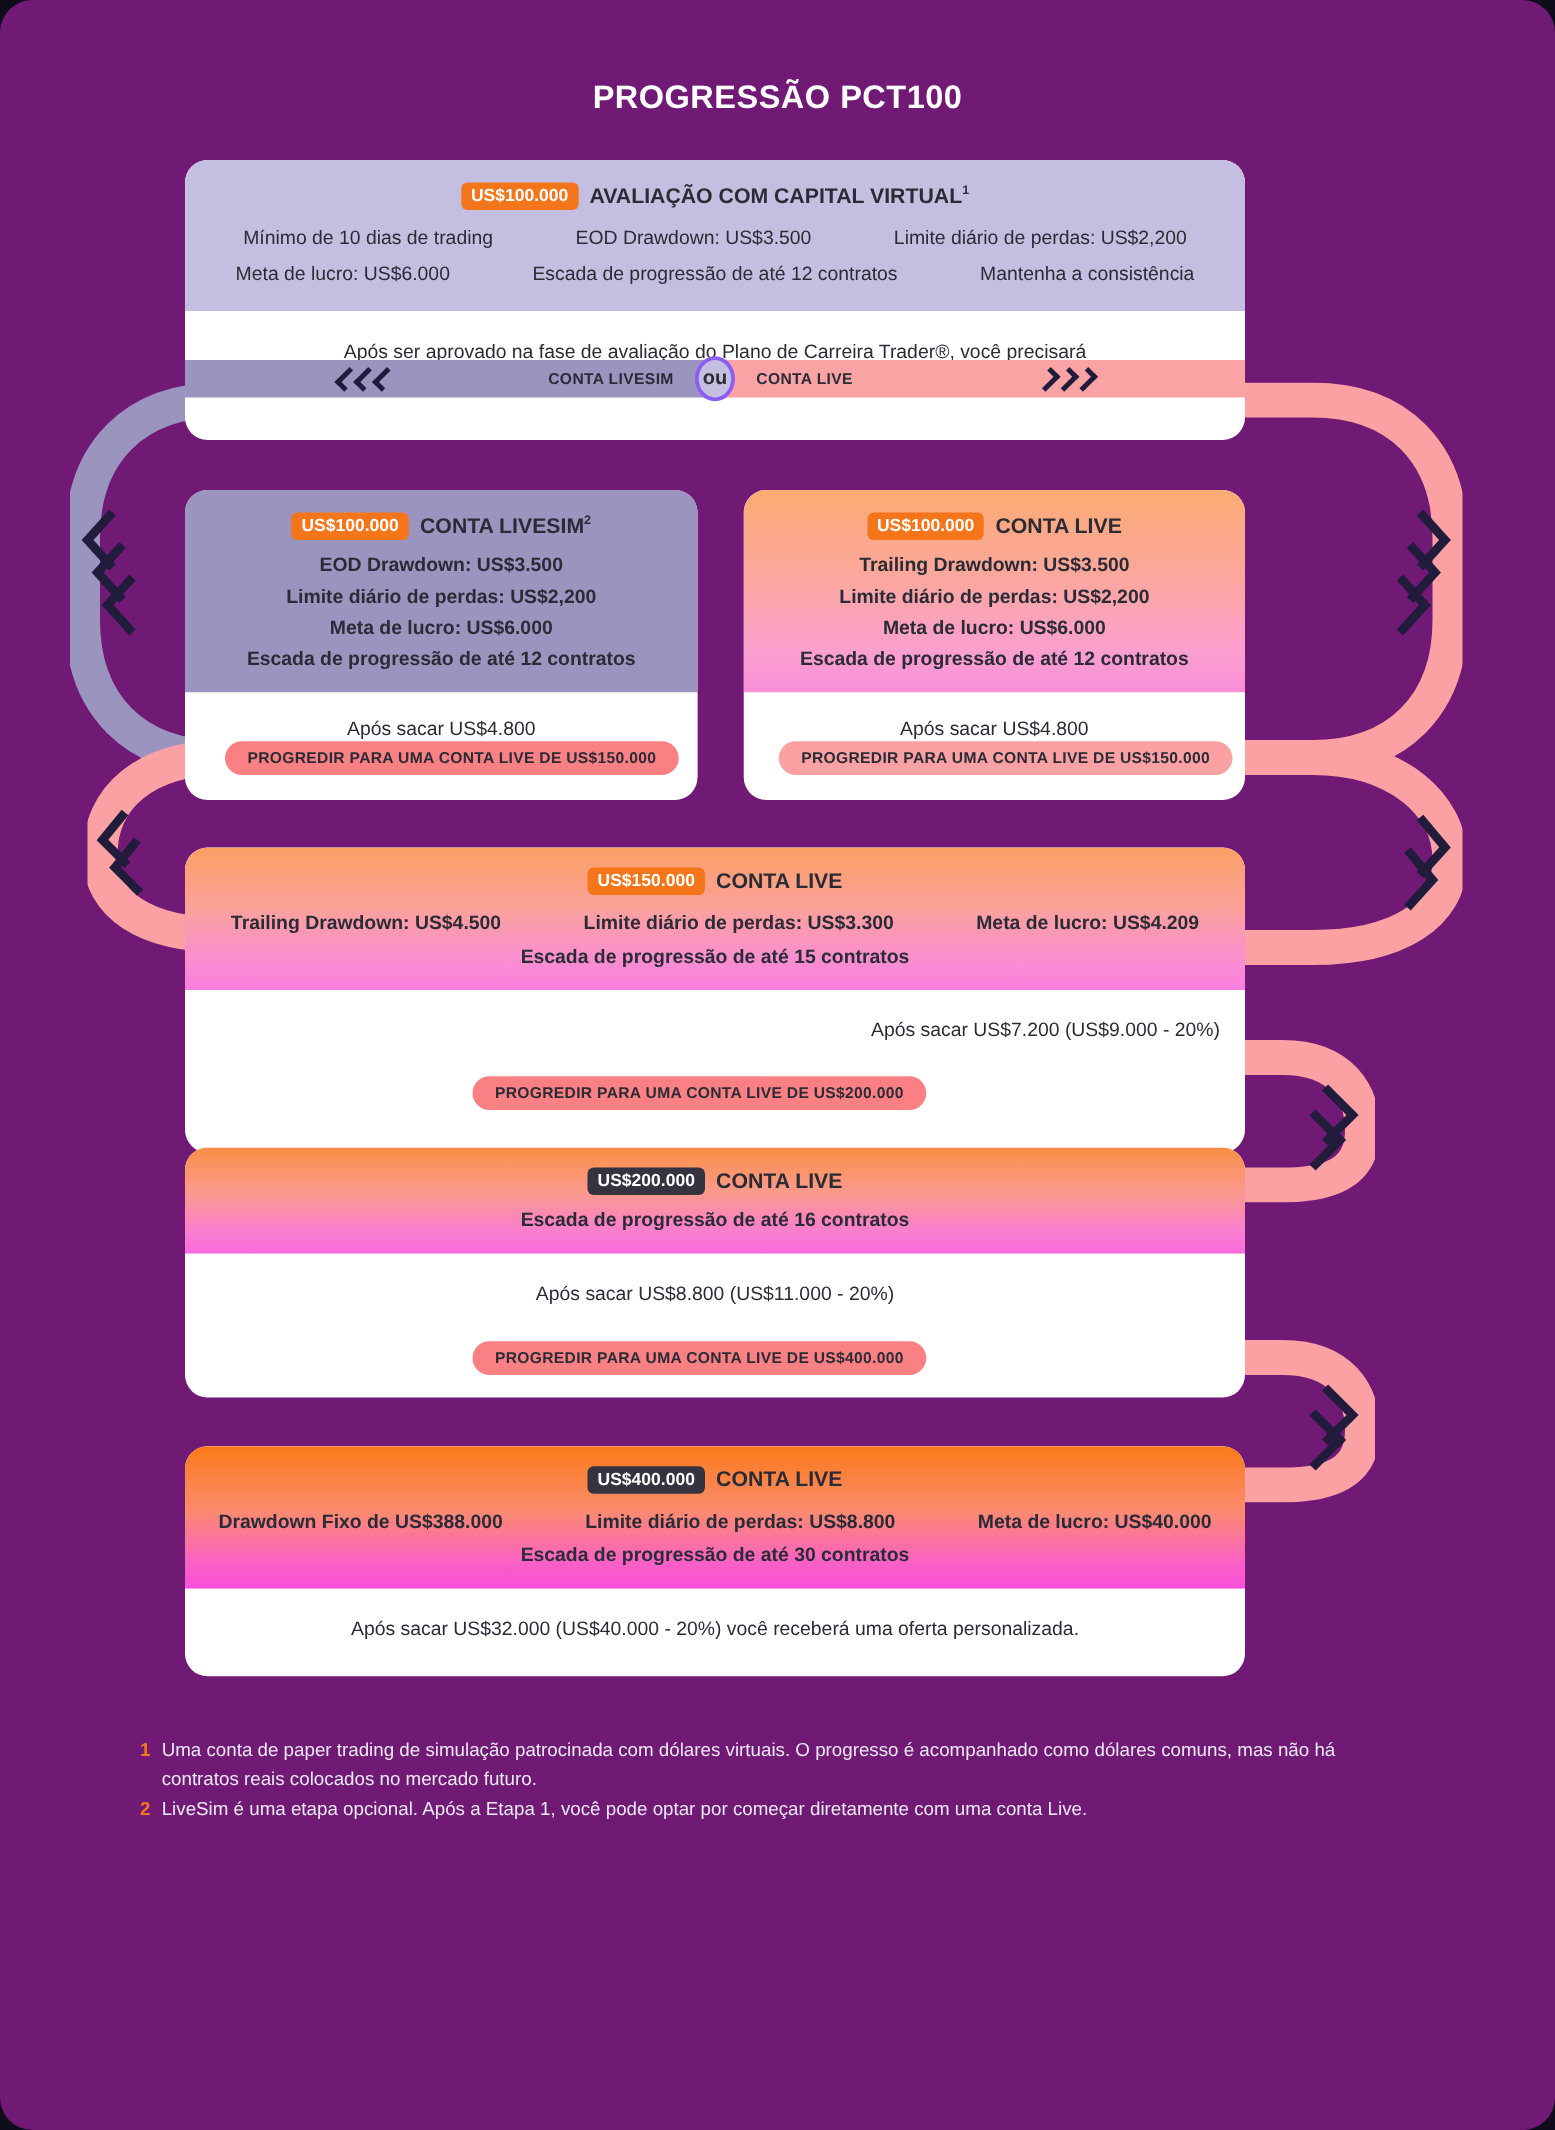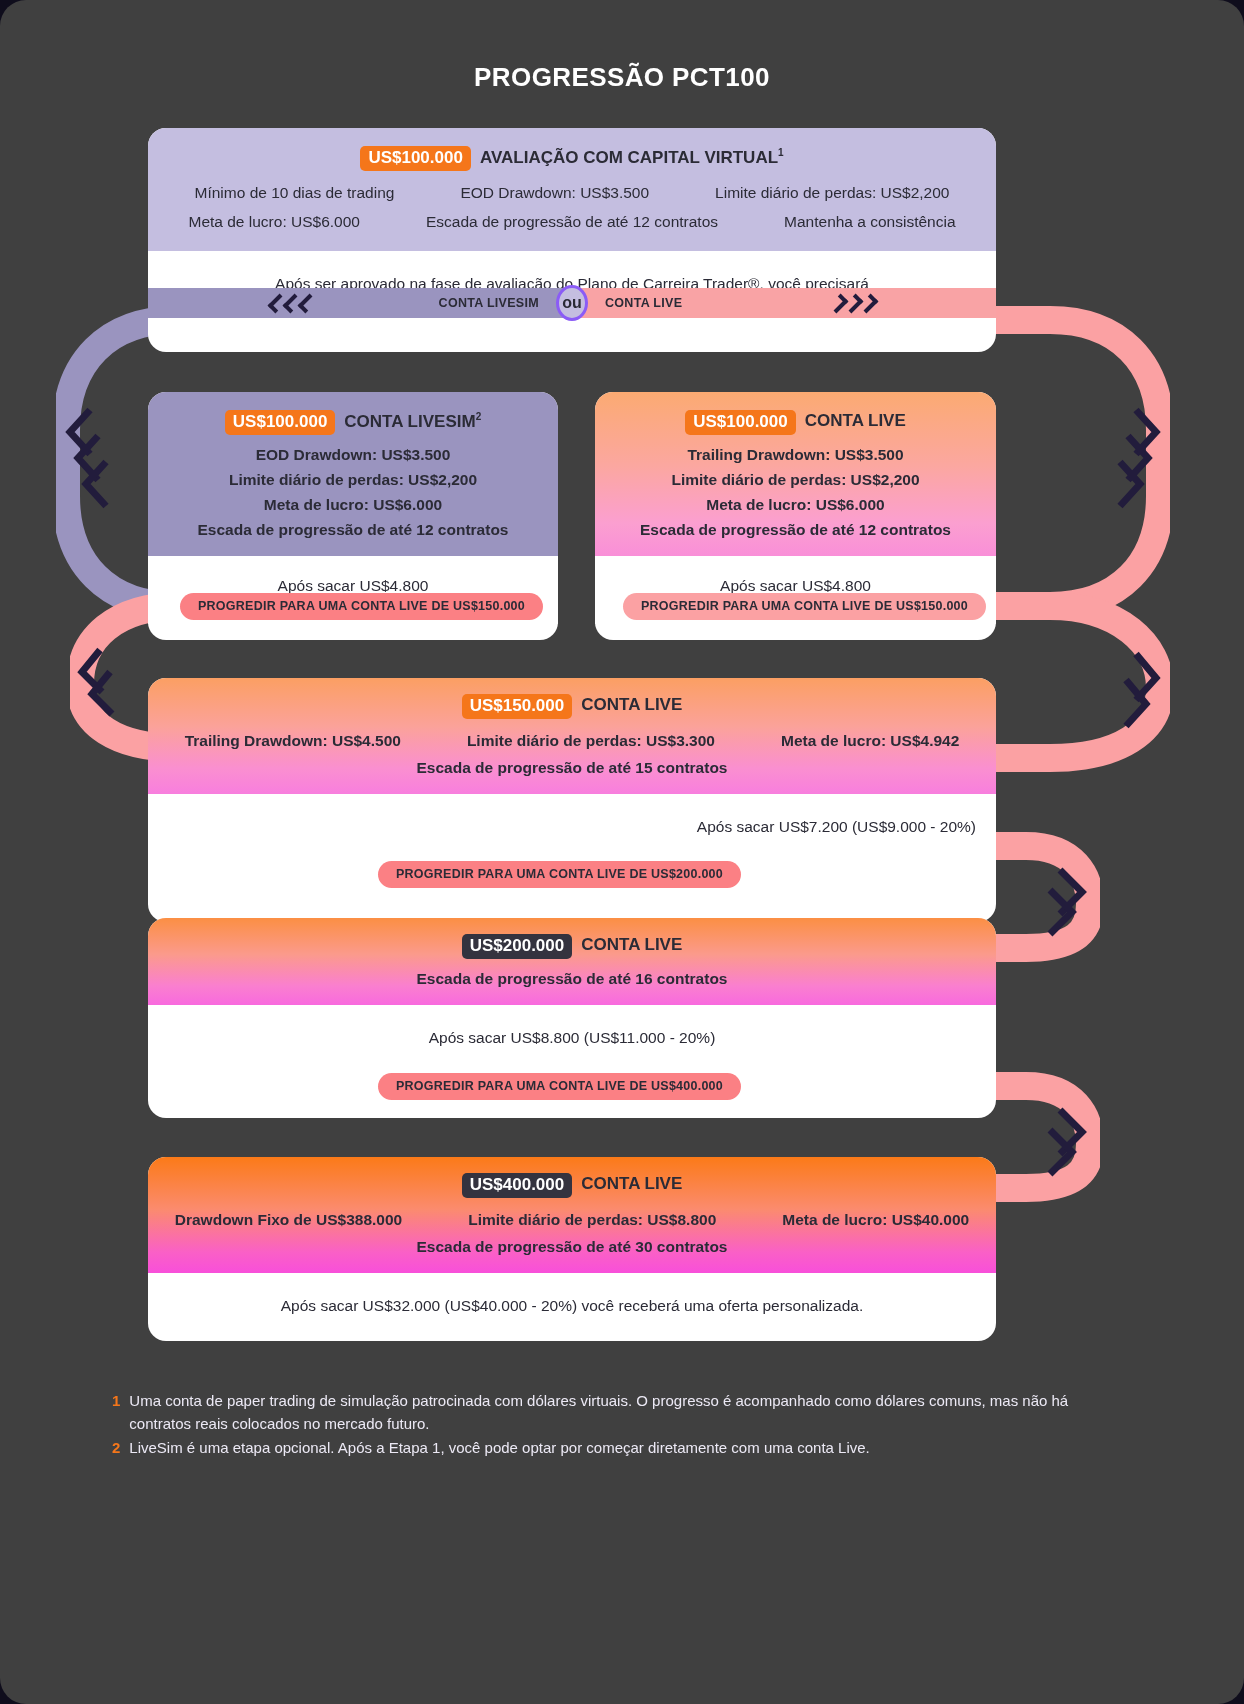--- a/index.html
+++ b/index.html
@@ -13,7 +13,7 @@
     position: relative;
     width: 1244px;
     height: 1704px;
-    background: #404040;
+    background: #701a75;
     border-radius: 26px;
     overflow: hidden;
   }

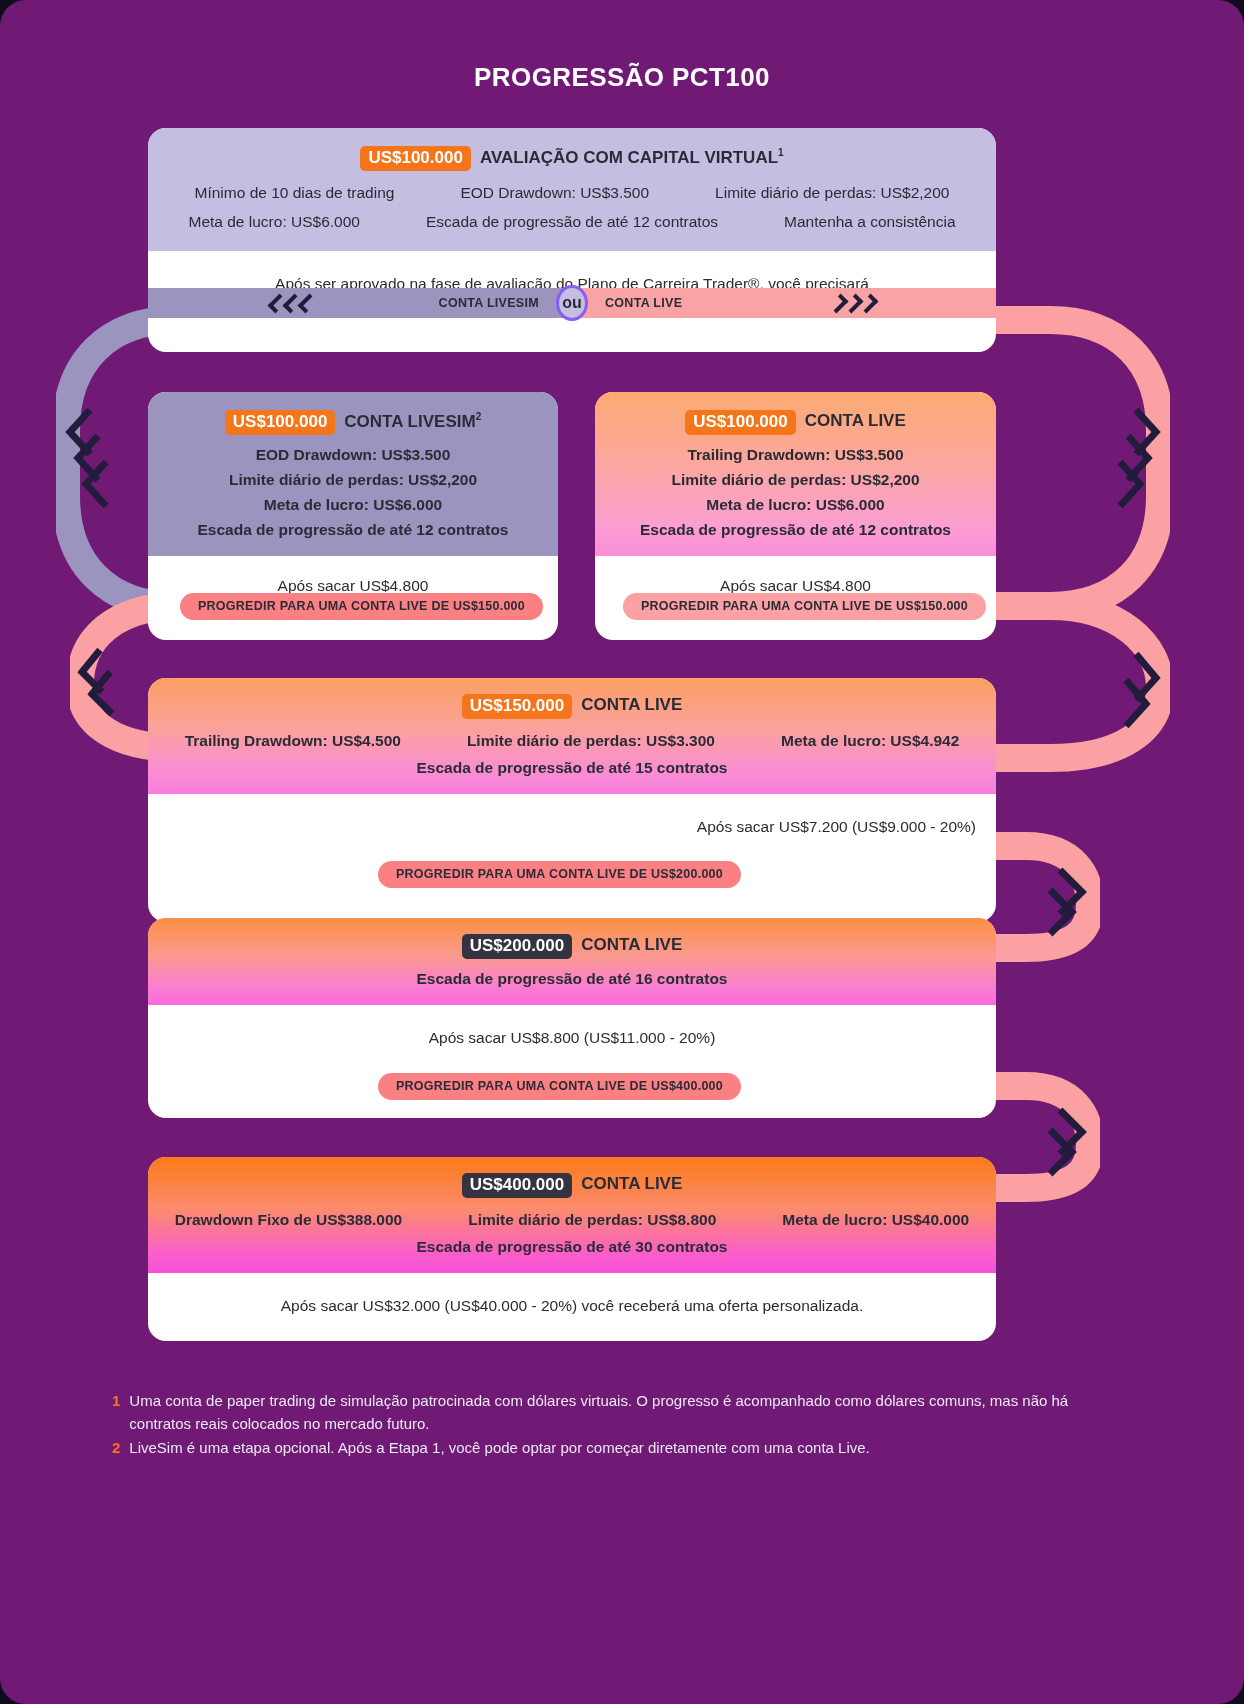--- a/index.html
+++ b/index.html
@@ -61,7 +61,7 @@
     background: #f5761a;
     color: #ffffff;
     font-weight: bold;
-    font-size: 17px;
+    font-size: 14px;
     padding: 3px 8px 4px;
     border-radius: 5px;
     line-height: 1.05;

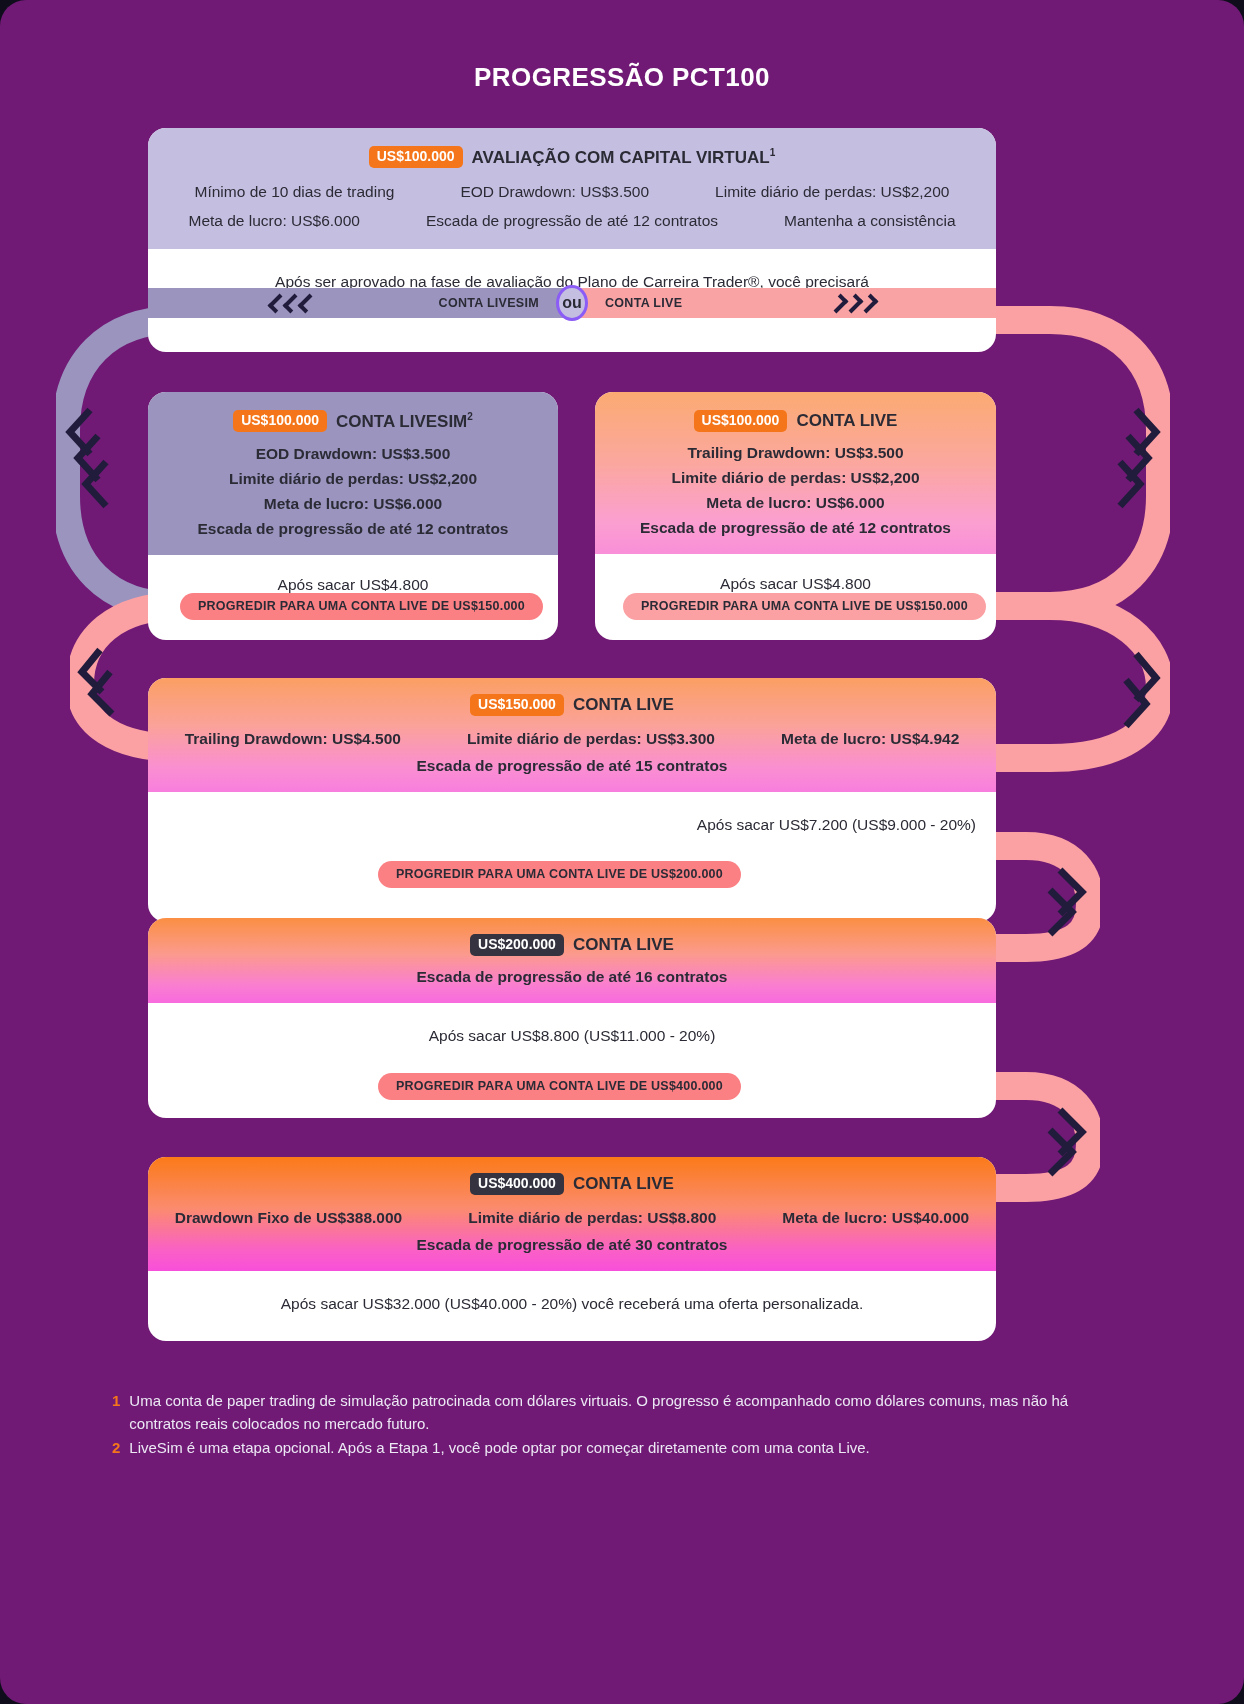--- a/index.html
+++ b/index.html
@@ -382,7 +382,7 @@
       <div class="stat-row bold">
         <span>Trailing Drawdown: US$4.500</span>
         <span>Limite diário de perdas: US$3.300</span>
-        <span>Meta de lucro: US$4.942</span>
+        <span>Meta de lucro: US$4.209</span>
       </div>
       <div class="stat-col">Escada de progressão de até 15 contratos</div>
     </div>

